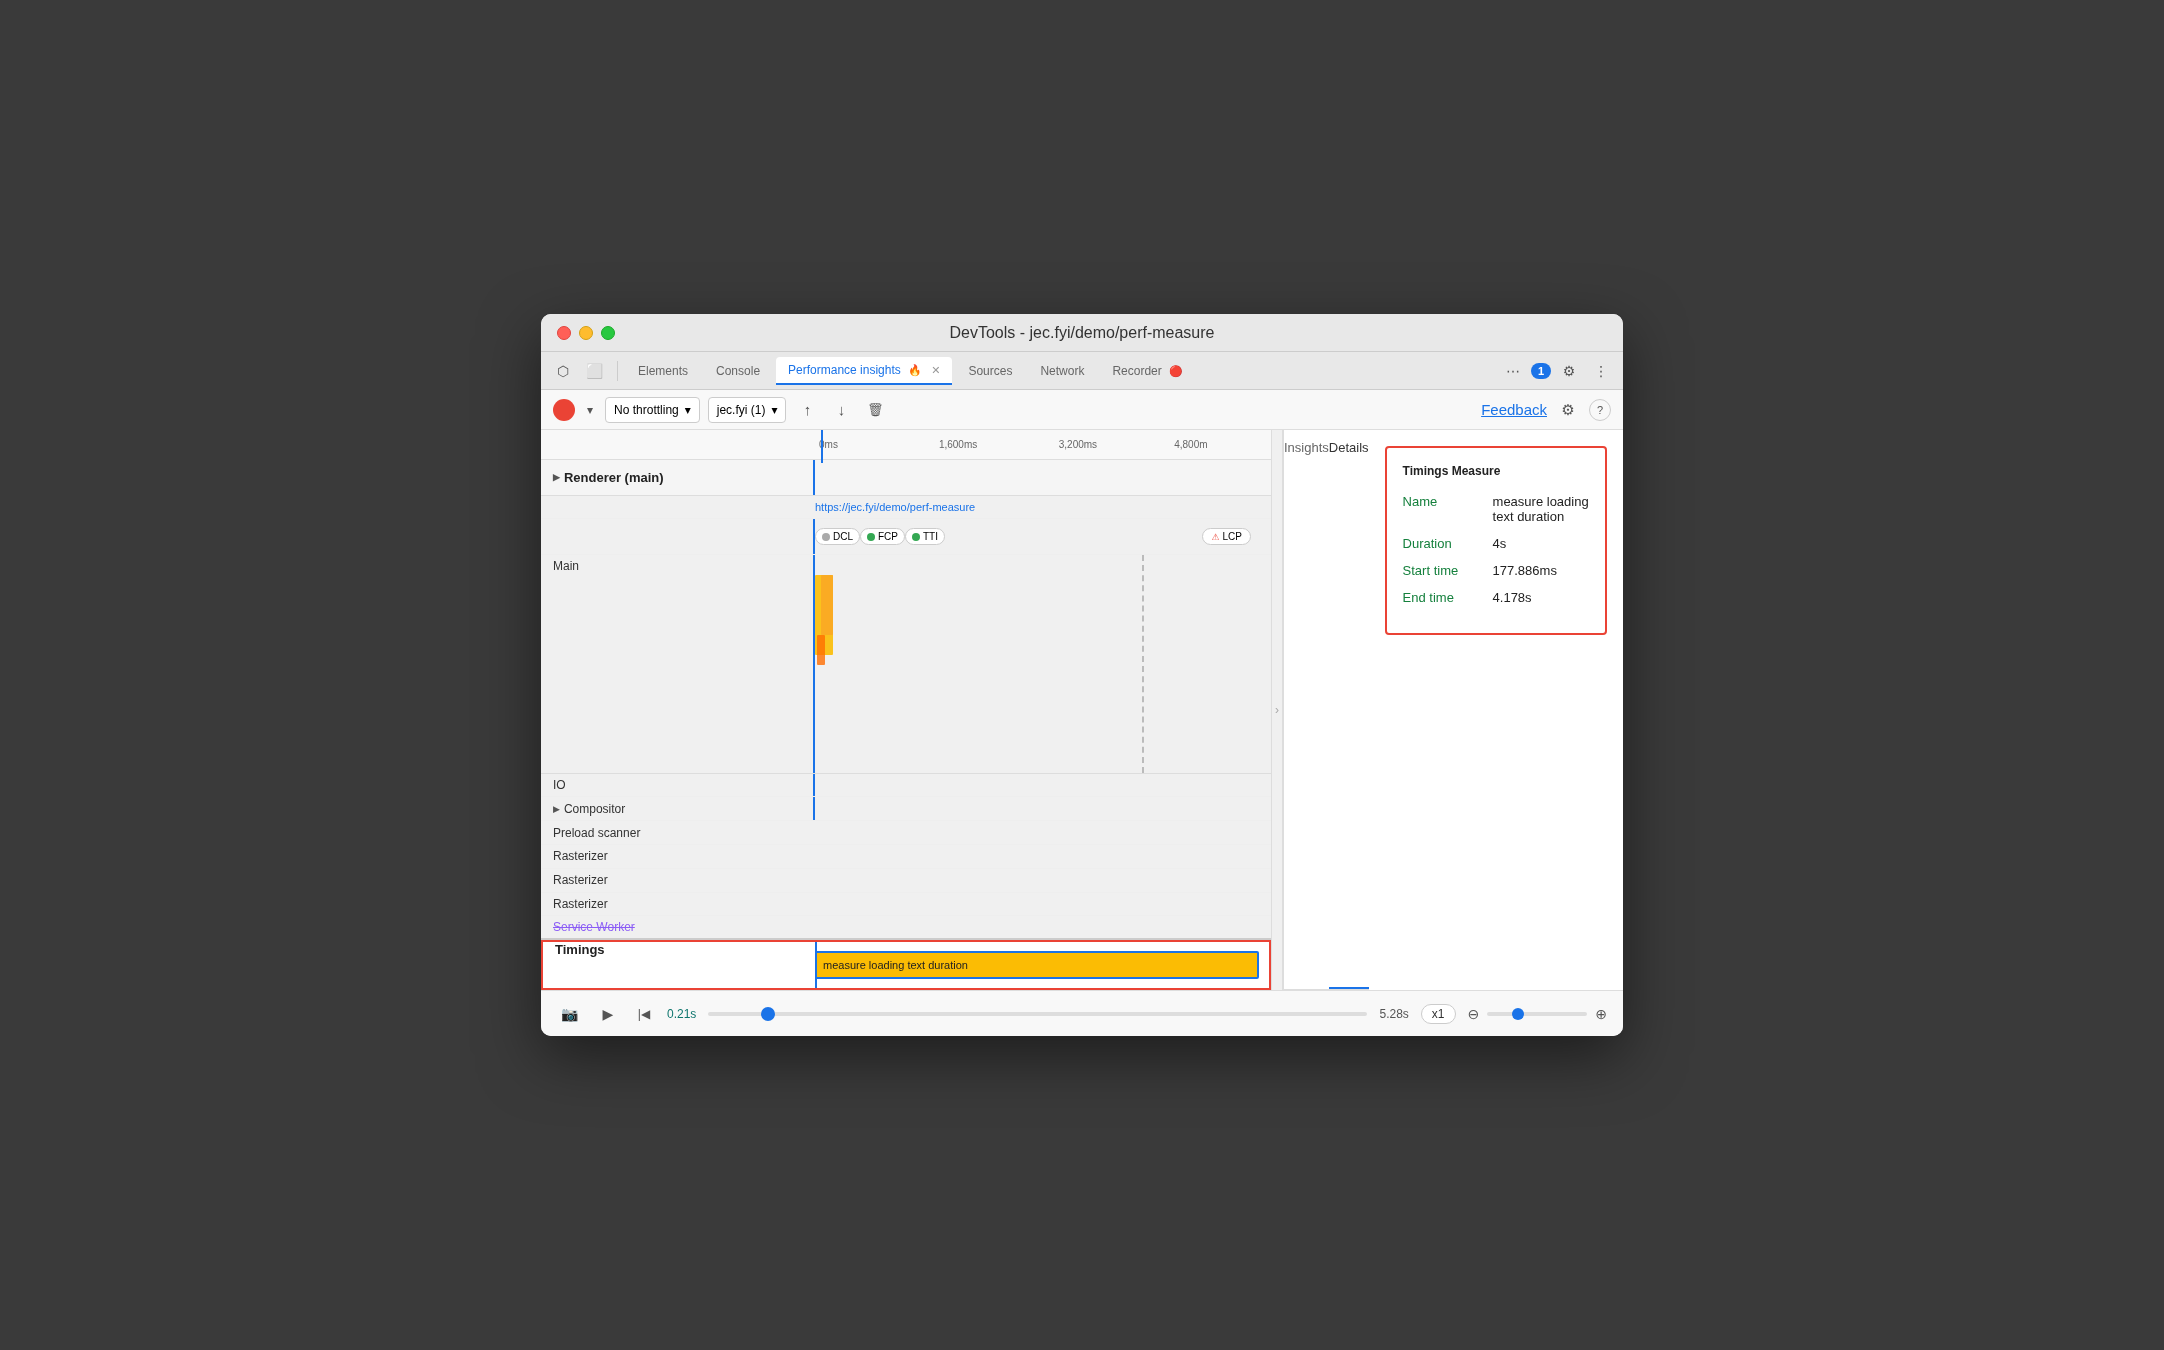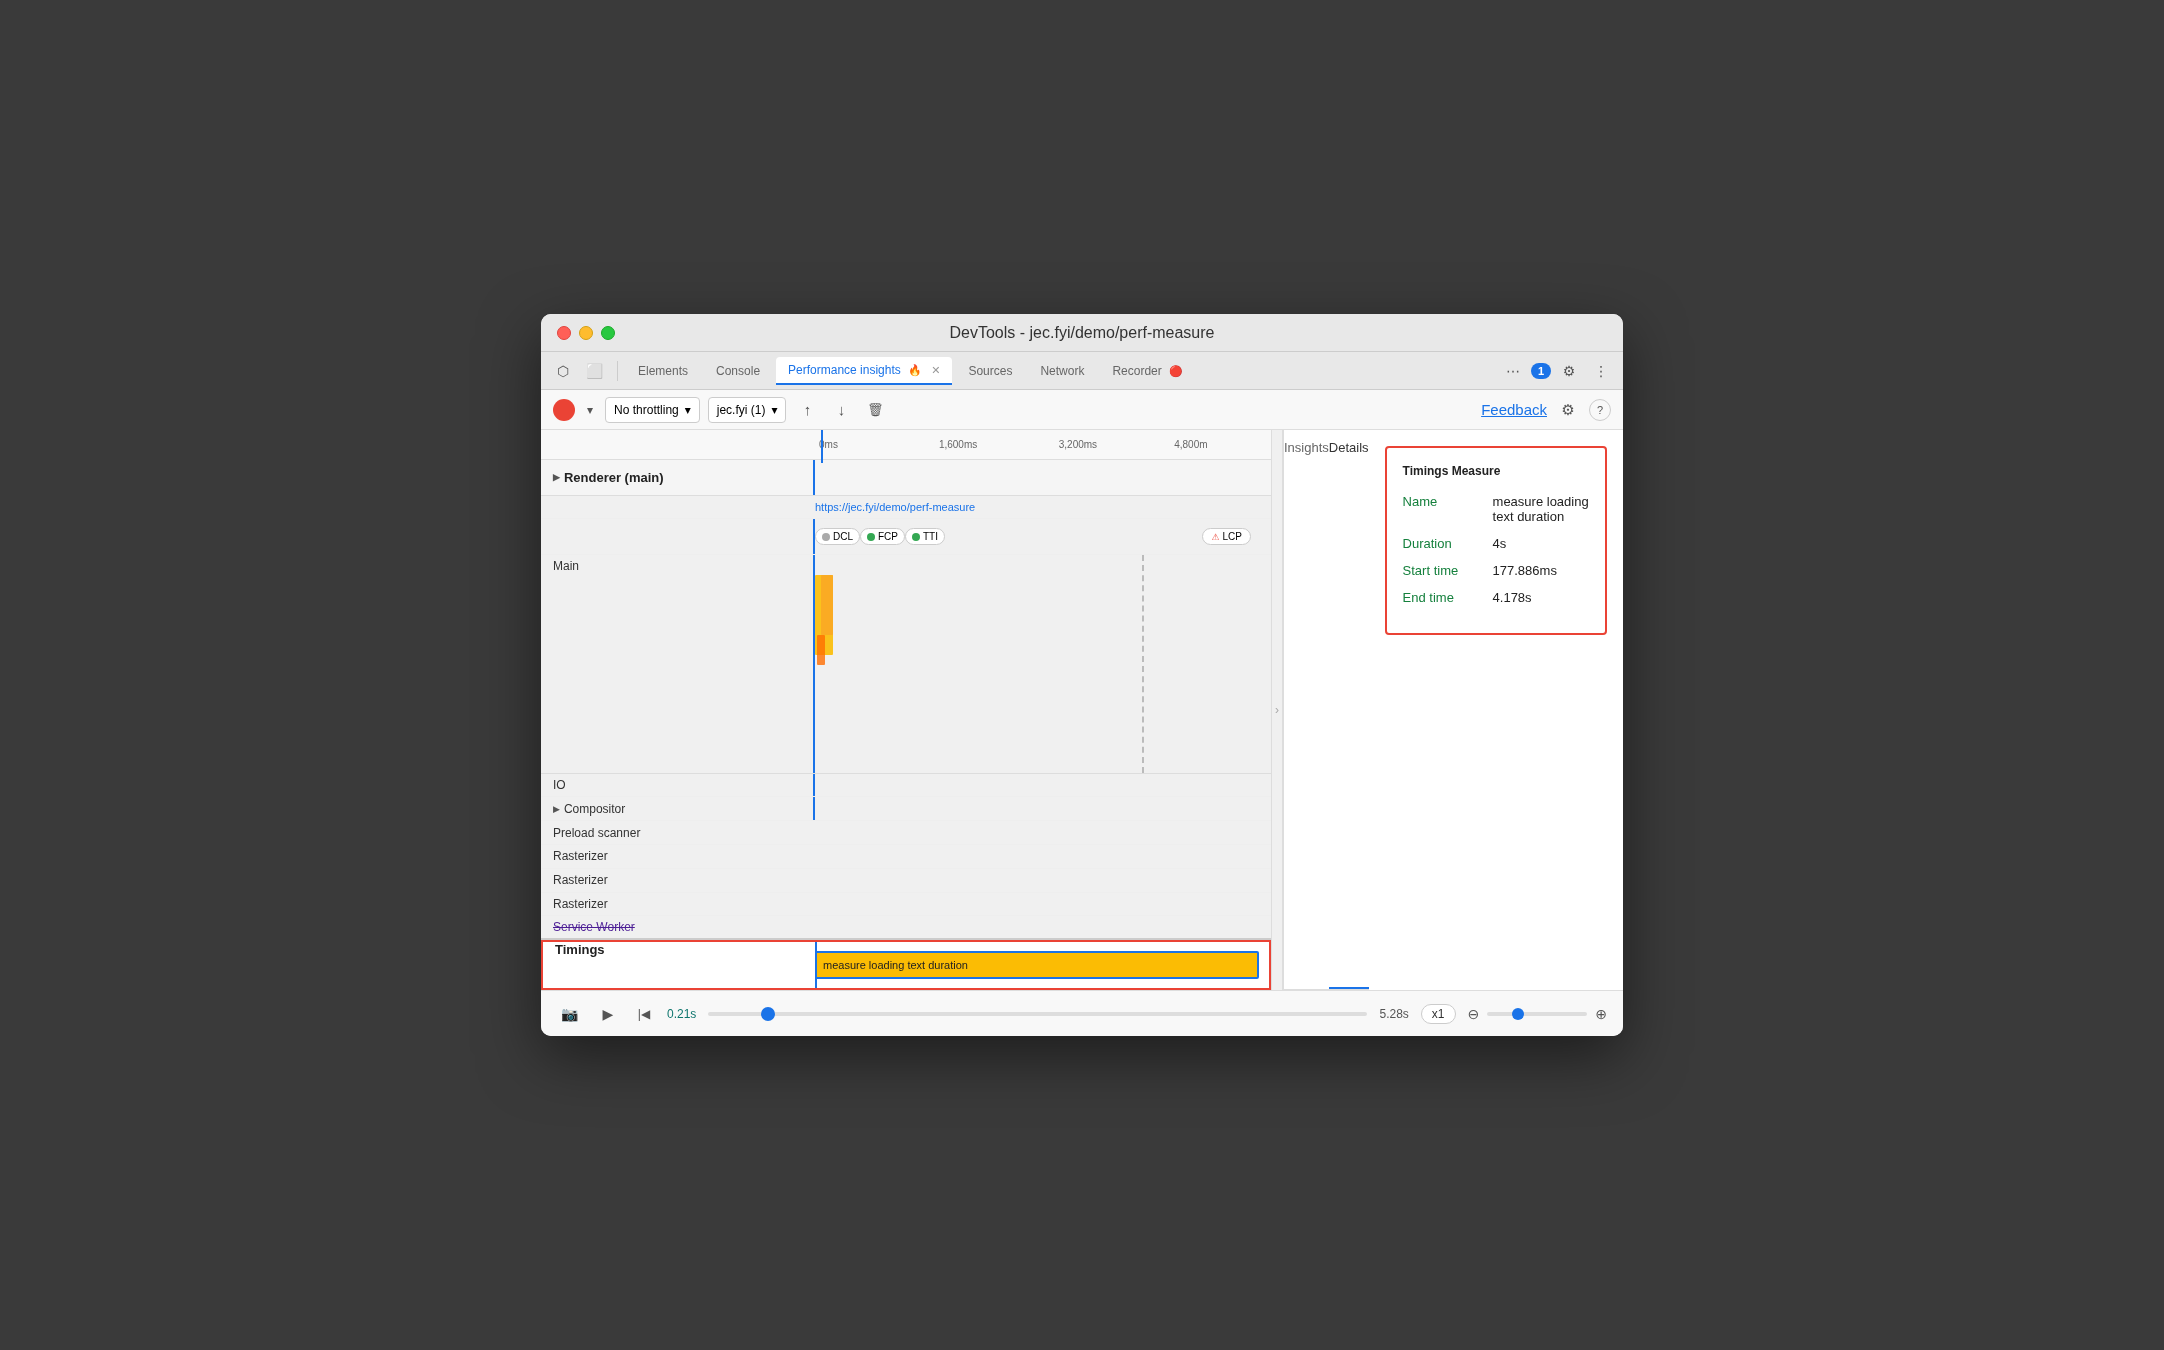--- a/index.html
+++ b/index.html
@@ -664,7 +664,7 @@
 
       <div class="other-track" style="border-bottom:2px solid #ccc;">
         <div class="other-track-label">
-          <span style="text-decoration:line-through;color:#4c1d95;">Service Worker</span>
+          <span style="text-decoration:line-through;color:#8b5cf6;">Service Worker</span>
         </div>
         <div class="other-track-content"></div>
       </div>

